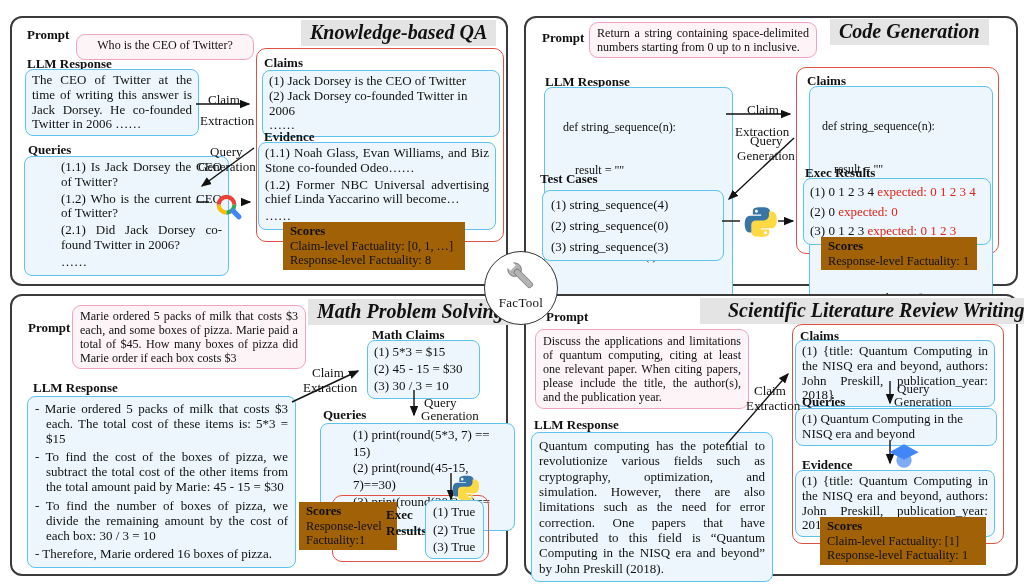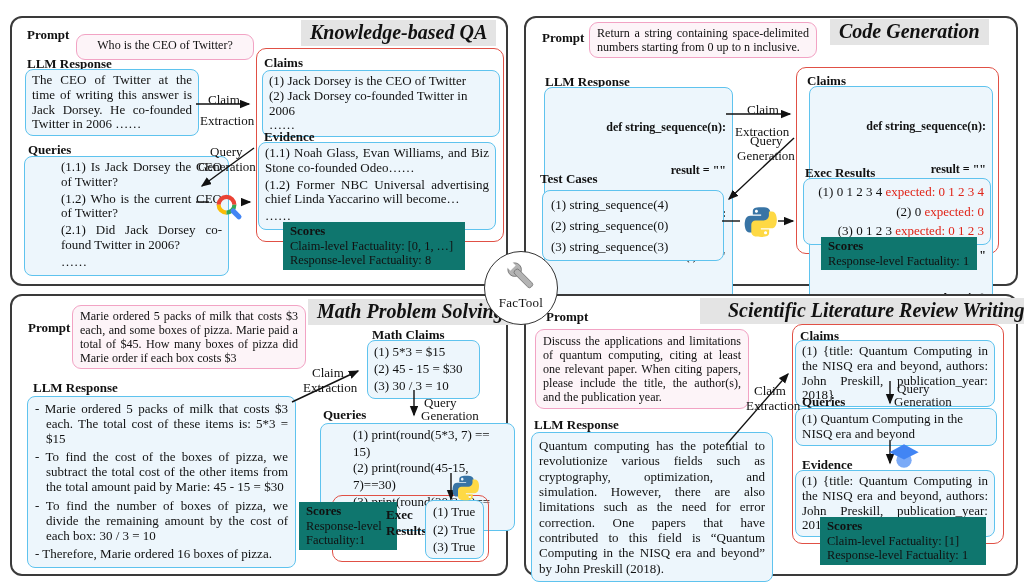--- a/index.html
+++ b/index.html
@@ -20,7 +20,7 @@
   .just{text-align:justify;}
   .para{margin:0 0 2px 0;}
   .hang{padding-left:11px;text-indent:-11px;margin:0 0 4px 0;}
-  .code{white-space:pre;font-size:12px;line-height:1.2;text-align:right;font-weight:bold;}
+  .code{white-space:pre;font-size:12px;line-height:1.2;text-align:left;}
   .spaced{line-height:1.62;}
   .mid{line-height:1.5;text-align:right;}
   .lh13{line-height:1.3;}

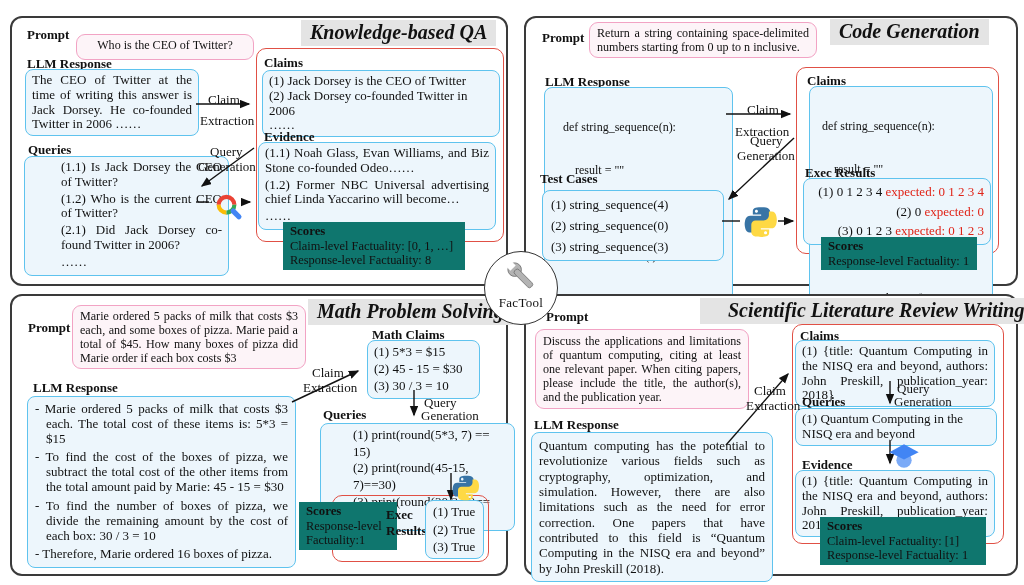--- a/index.html
+++ b/index.html
@@ -22,7 +22,7 @@
   .hang{padding-left:11px;text-indent:-11px;margin:0 0 4px 0;}
   .code{white-space:pre;font-size:12px;line-height:1.2;text-align:left;}
   .spaced{line-height:1.62;}
-  .mid{line-height:1.5;text-align:right;}
+  .mid{line-height:1.5;}
   .lh13{line-height:1.3;}
   .arrlabel{position:absolute;font-size:13px;white-space:nowrap;z-index:6;}
   .redtext{color:#e02418;}

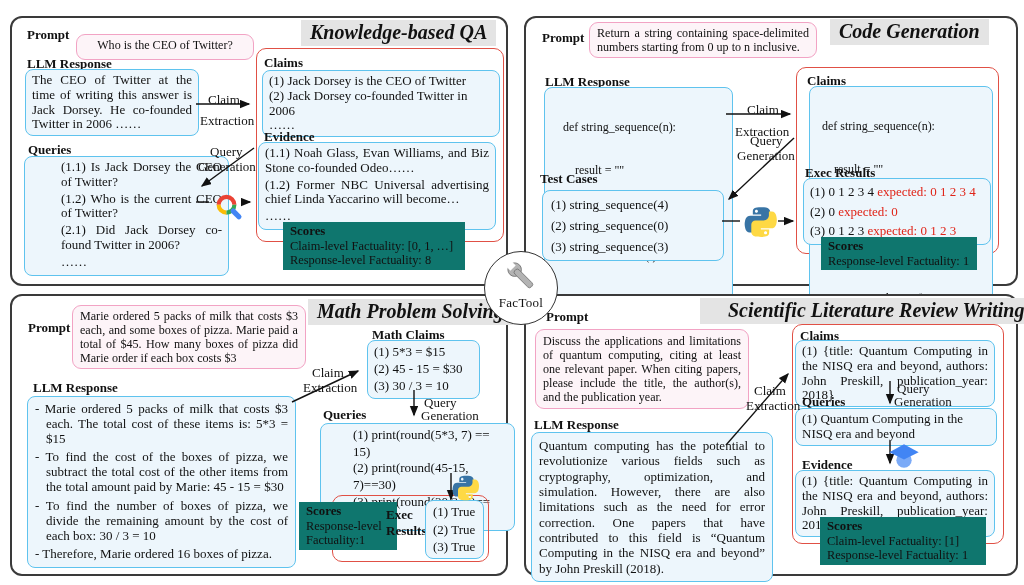--- a/index.html
+++ b/index.html
@@ -15,7 +15,7 @@
   .pinkbox{position:absolute;border:1.6px solid #f2a3c4;background:#fdf4f8;border-radius:9px;
            font-size:12.1px;line-height:1.16;padding:3px 7px;}
   .redbox{position:absolute;border:1.6px solid #e05045;border-radius:10px;background:transparent;}
-  .scores{position:absolute;background:#0f766e;font-size:12.4px;line-height:1.16;padding:2px 7px;}
+  .scores{position:absolute;background:#a16207;font-size:12.4px;line-height:1.16;padding:2px 7px;}
   .scores .h{font-size:12.8px;}
   .just{text-align:justify;}
   .para{margin:0 0 2px 0;}

